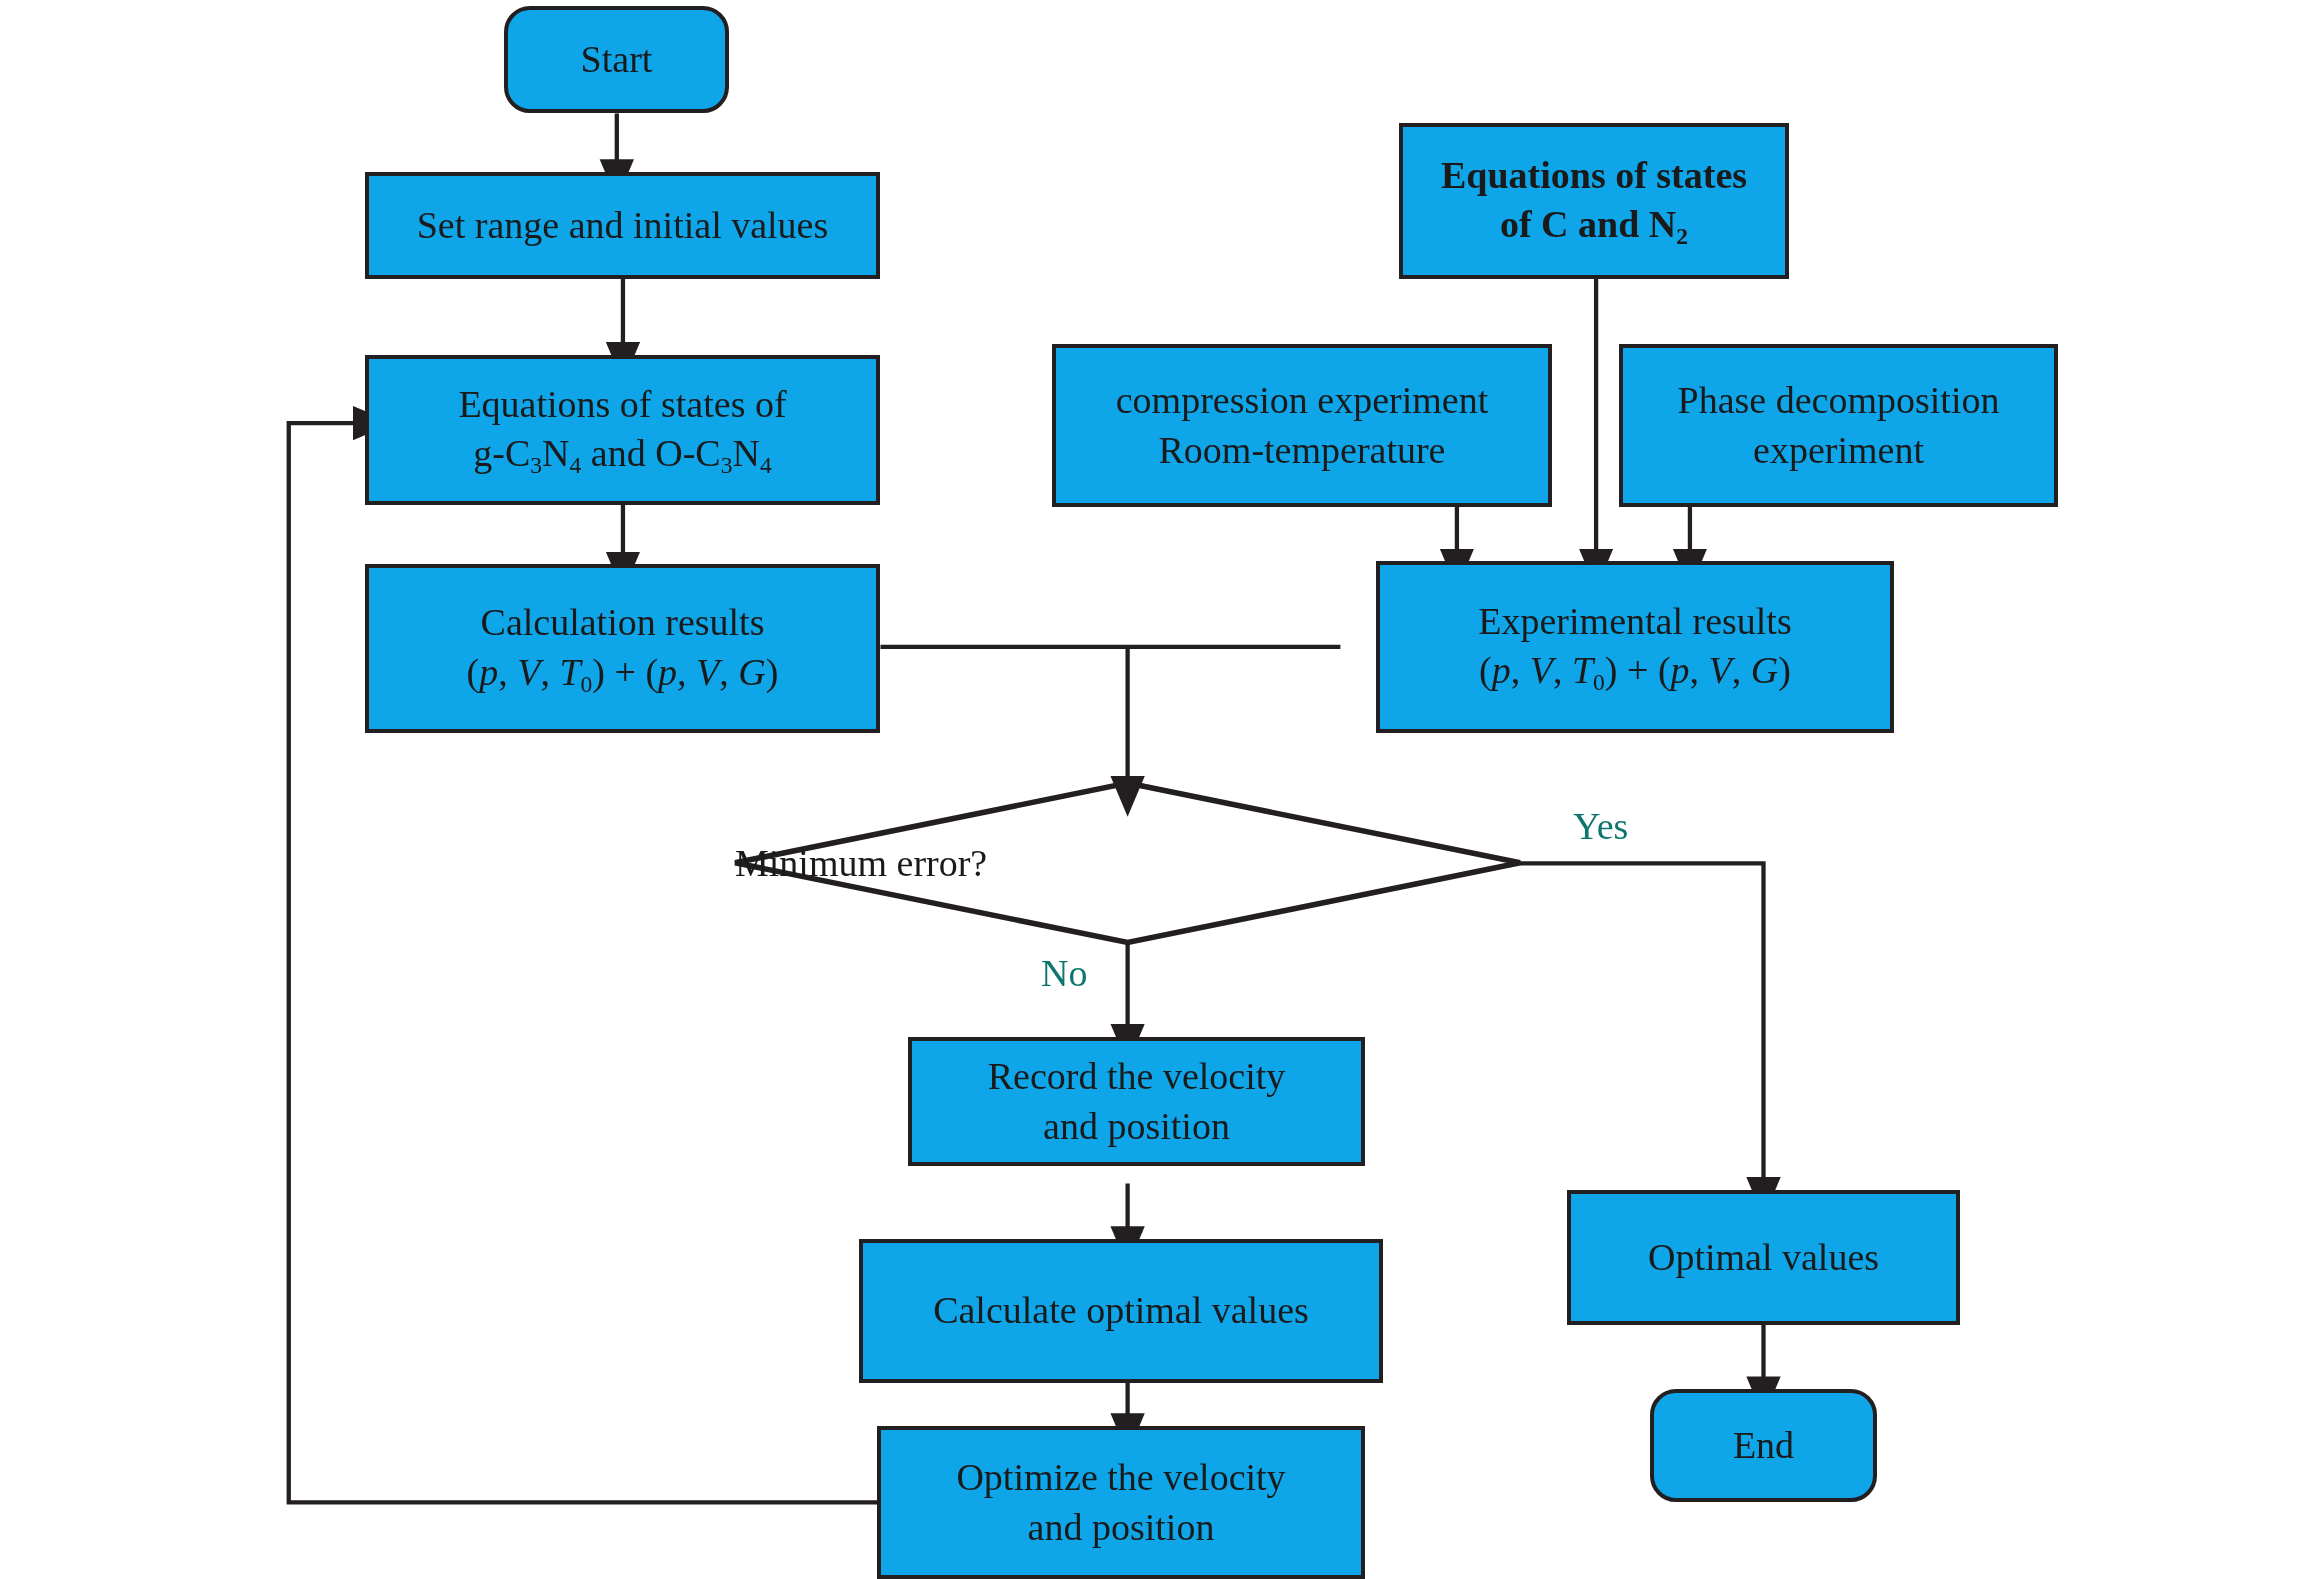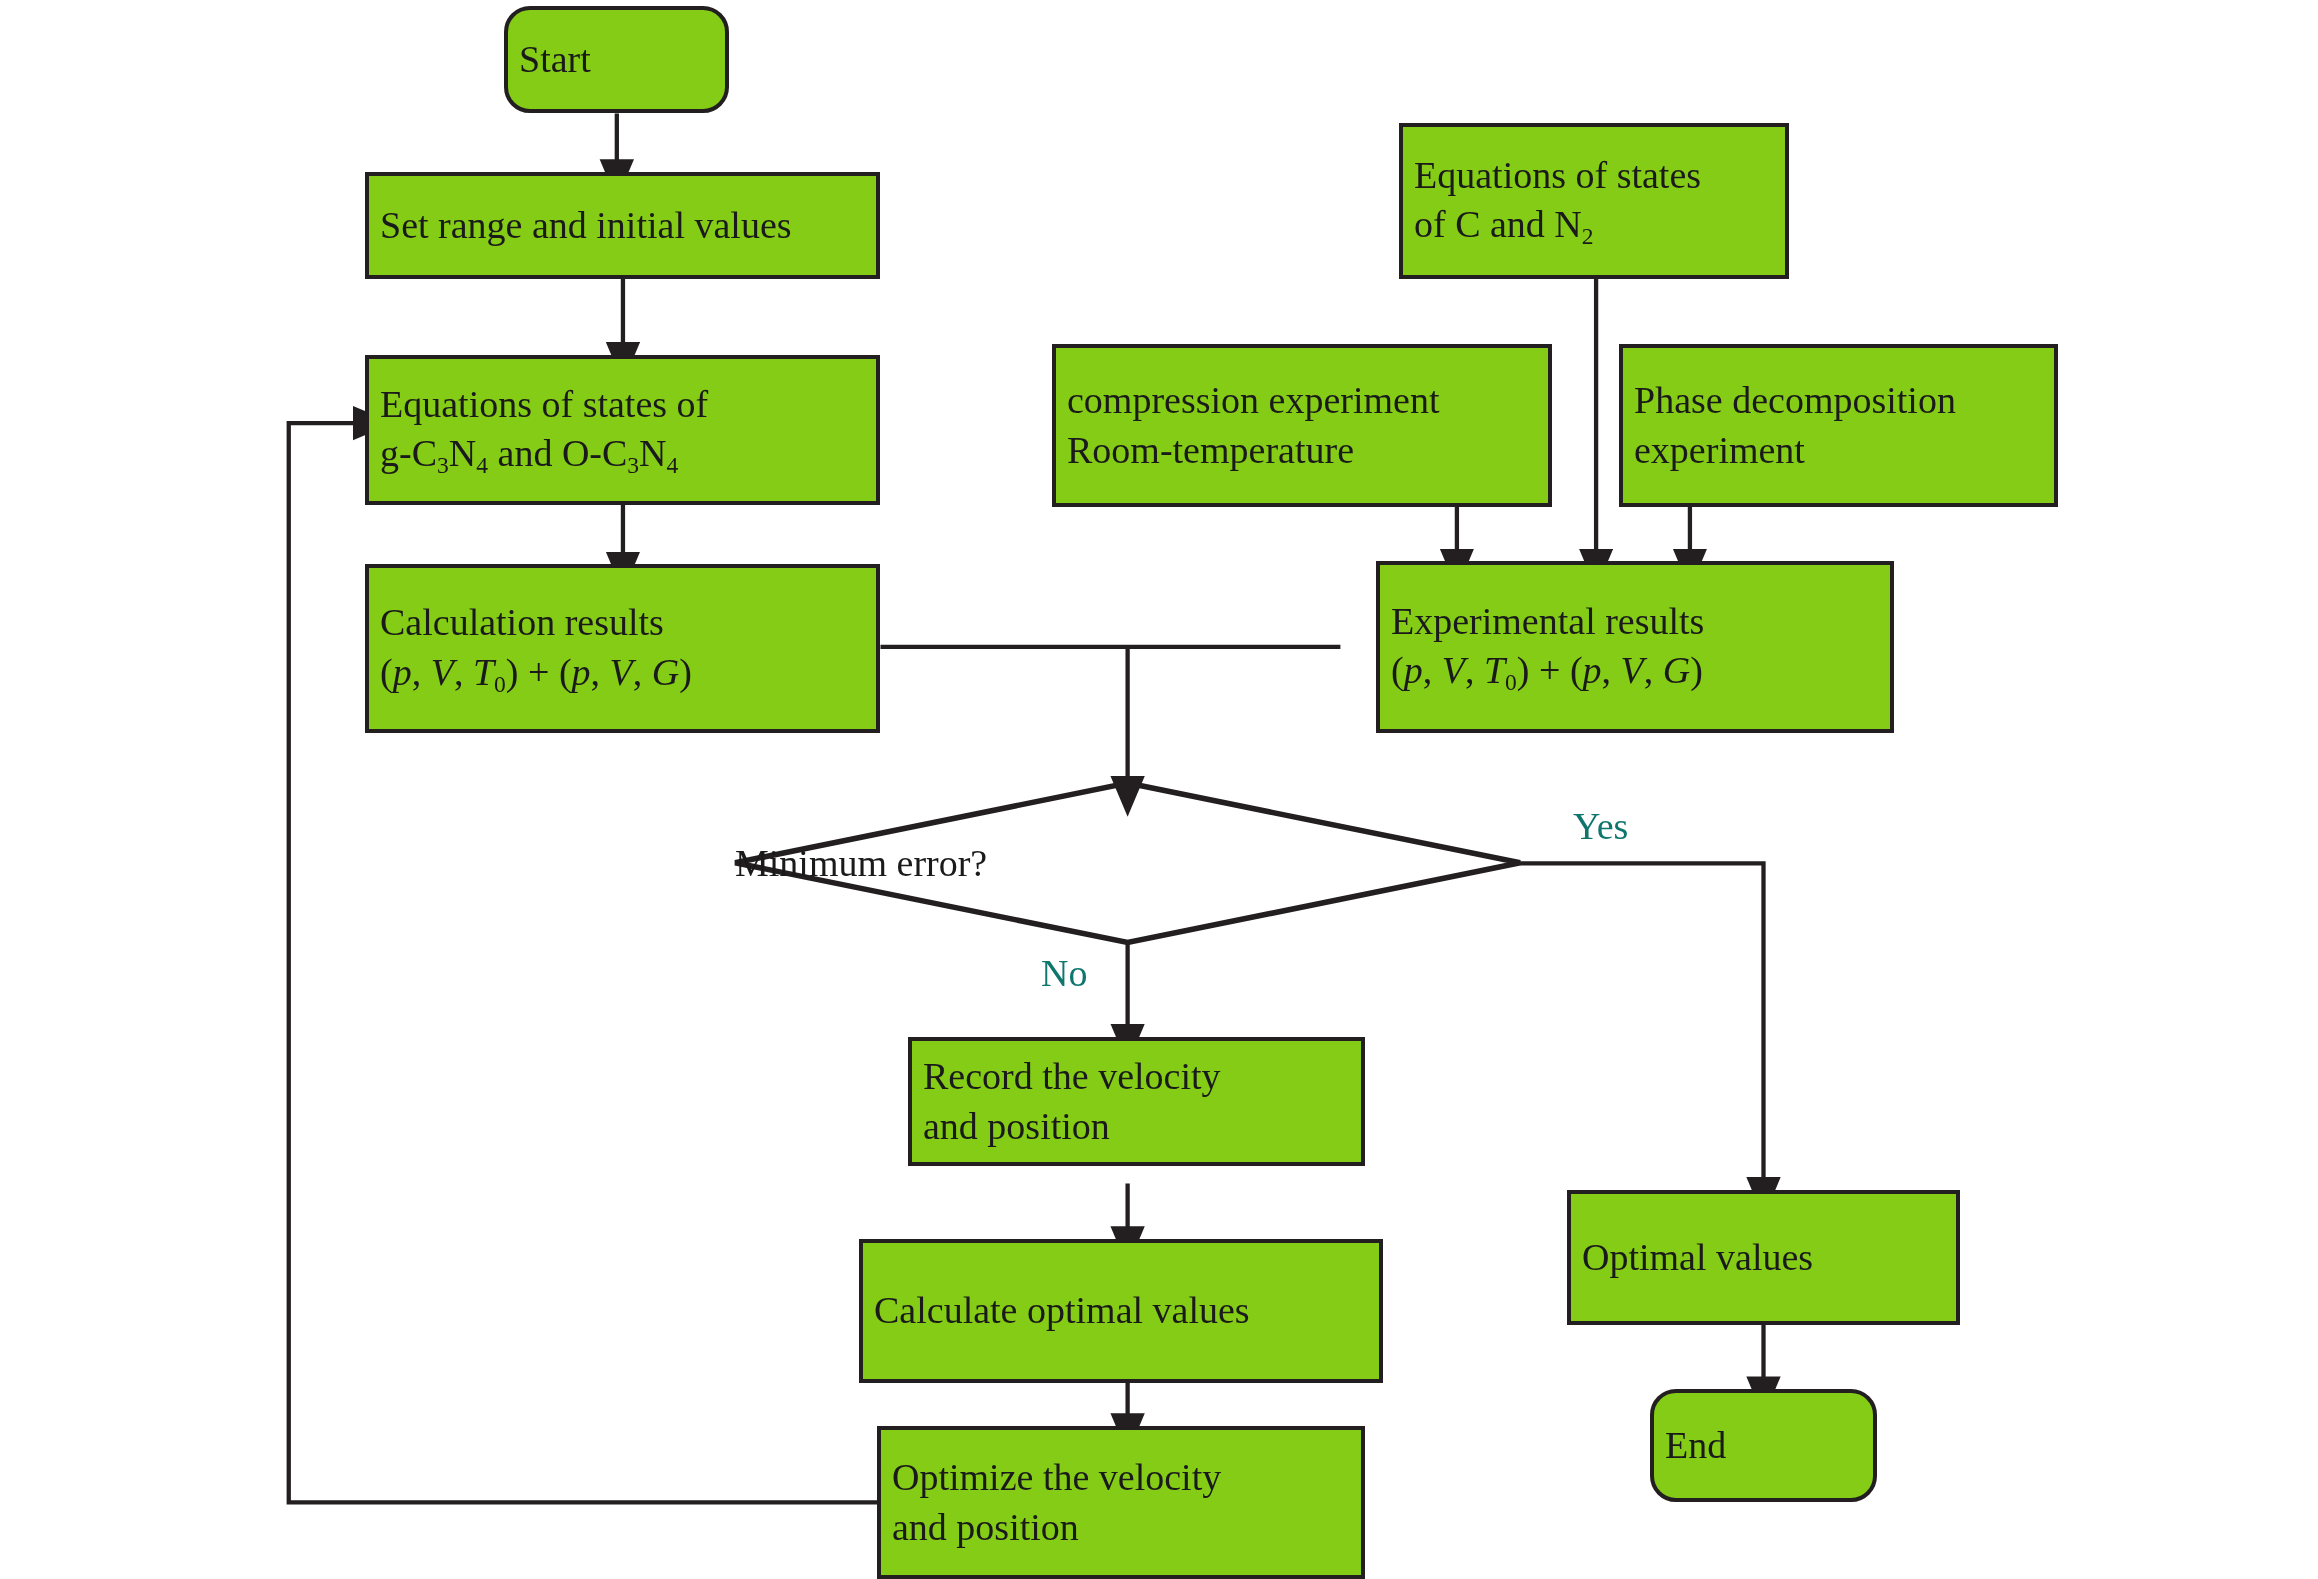--- a/index.html
+++ b/index.html
@@ -25,10 +25,11 @@
     position:absolute;
     box-sizing:border-box;
     border:4.3px solid #231f20;
-    background:#84cc16;
+    background:#0ea5e9;
     display:flex;
     align-items:center;
     justify-content:center;
+    text-align:center;
     line-height:1.30;
     font-size:38px;
     padding:0 11px;

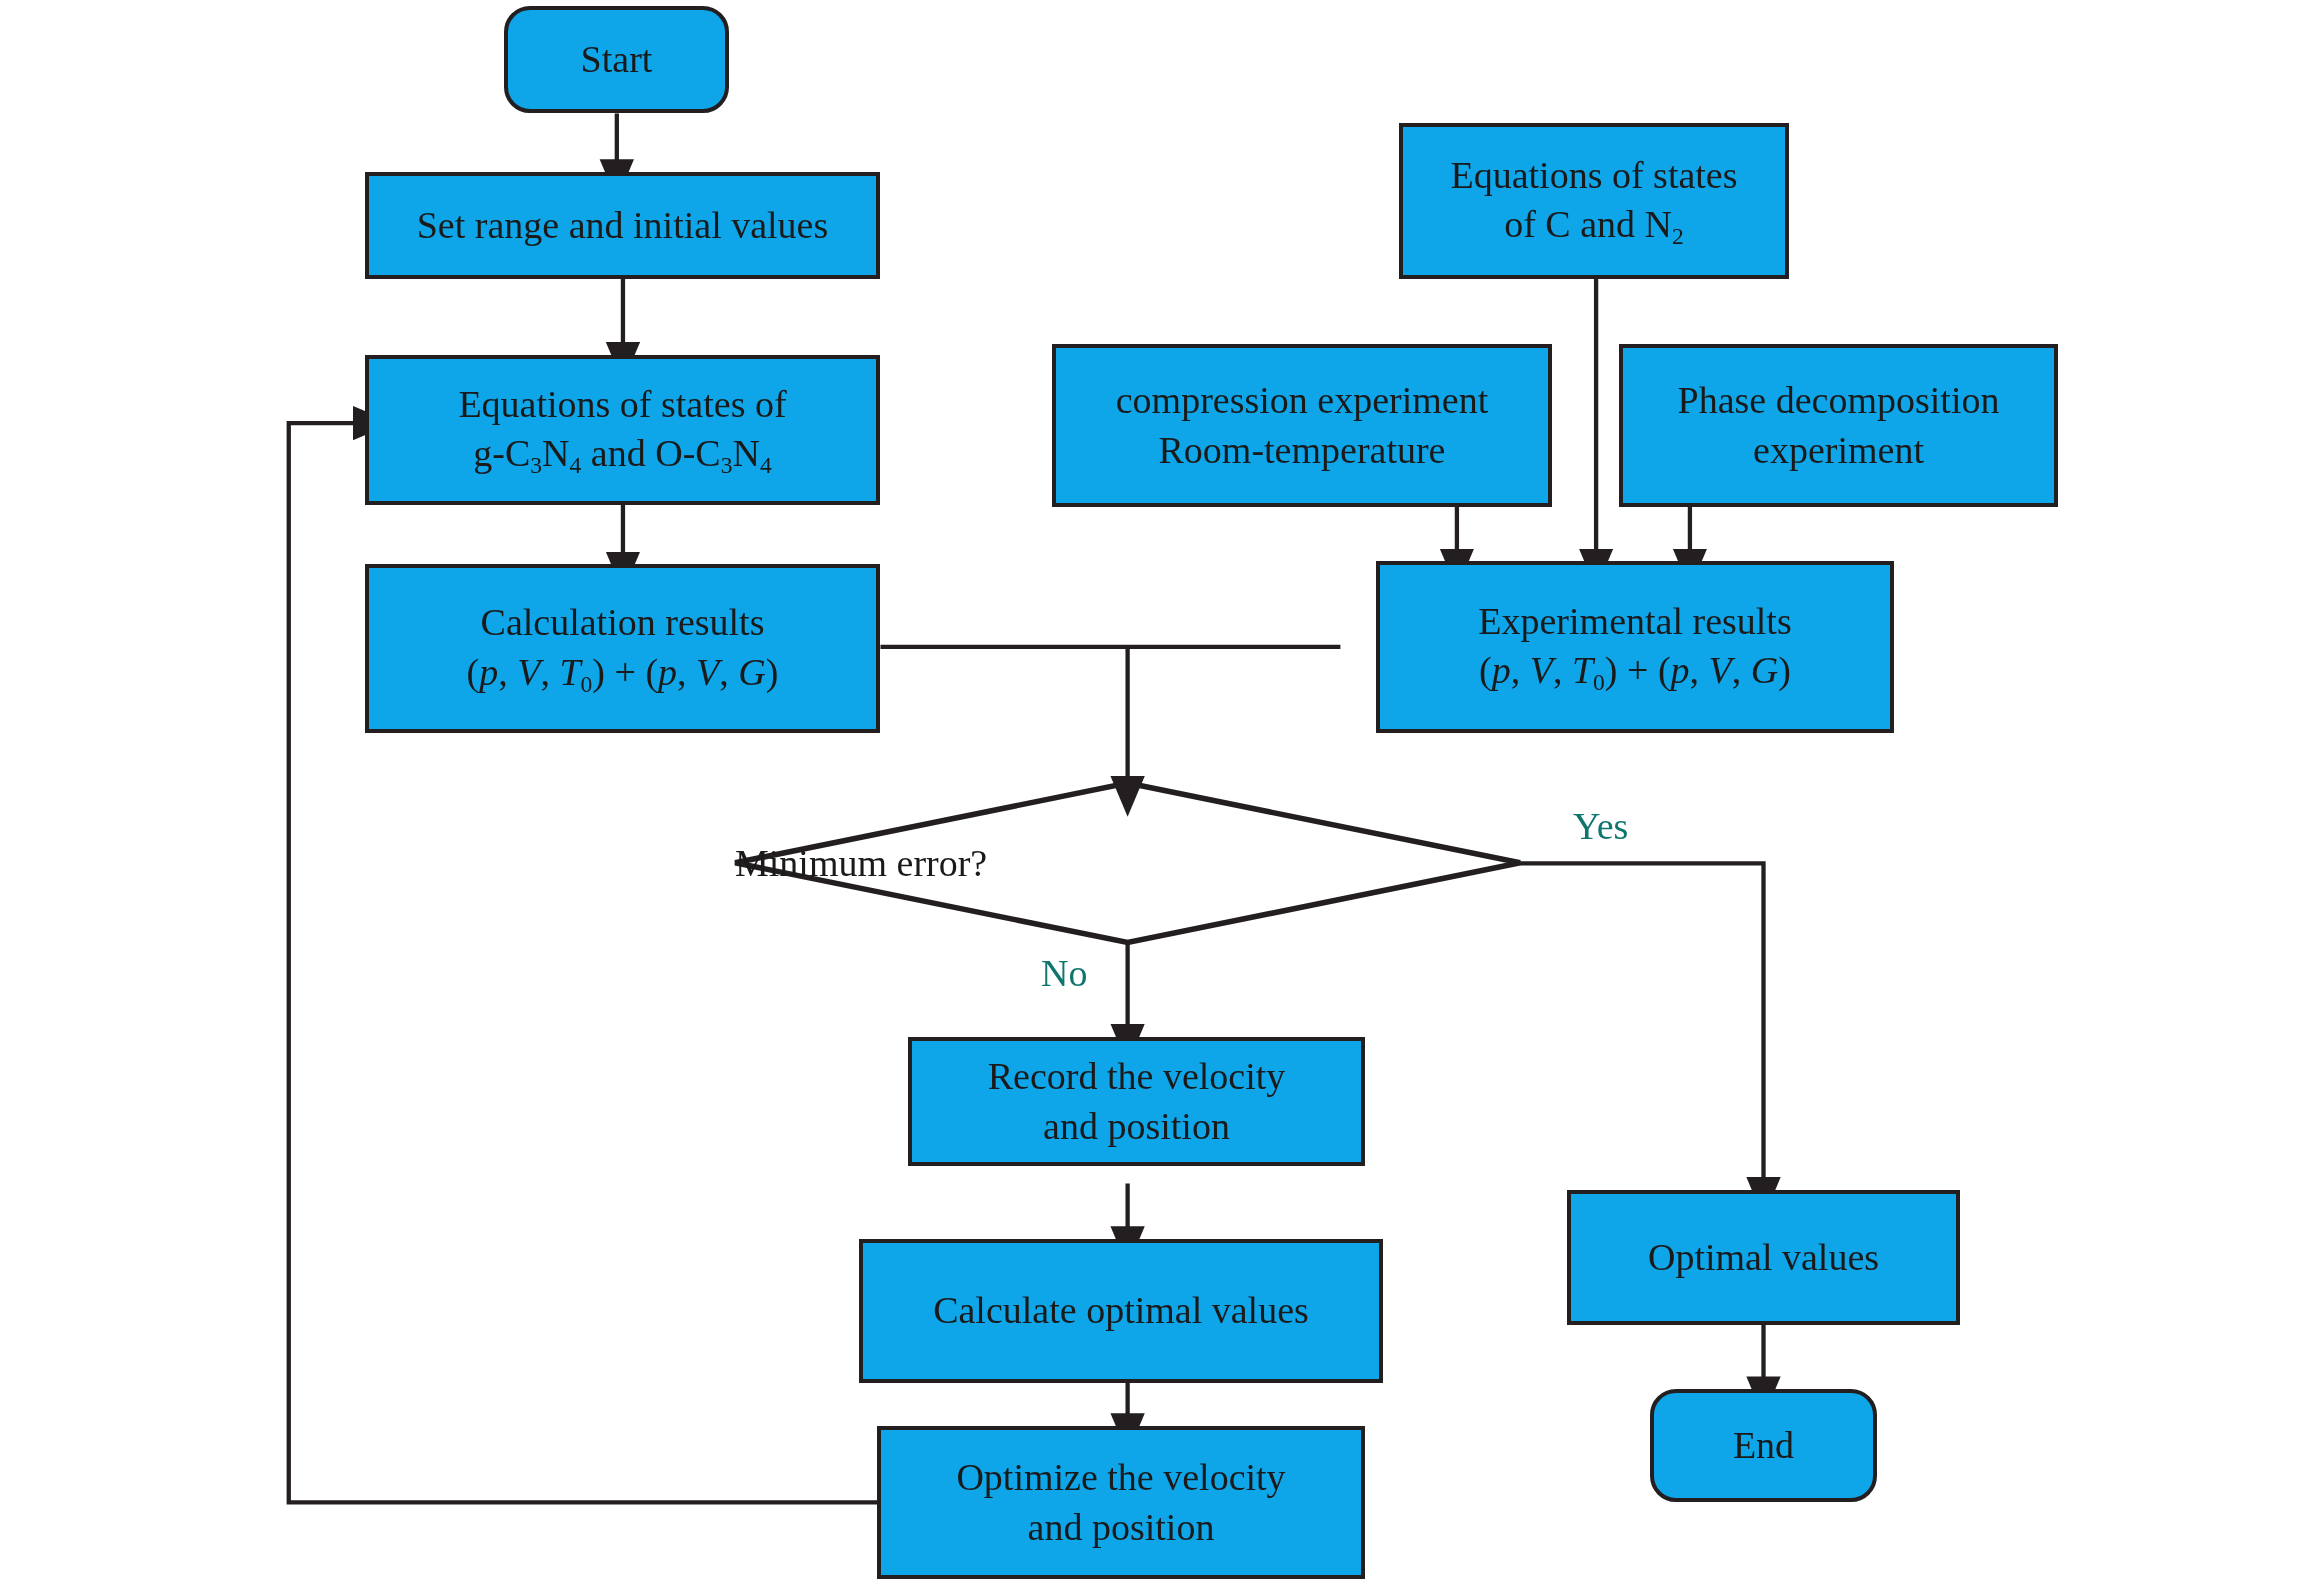--- a/index.html
+++ b/index.html
@@ -126,7 +126,7 @@
     </span>
   </div>
 
-  <div class="node" style="left:1399px; top:123px; width:390px; height:156px;">
+  <div class="node" style="left:1399px; top:123px; width:390px; height:156px;font-weight:bold;">
     <span class="txt">
       <span class="ln">Equations of states</span>
       <span class="ln"><span>of C and N</span><sub>2</sub></span>

